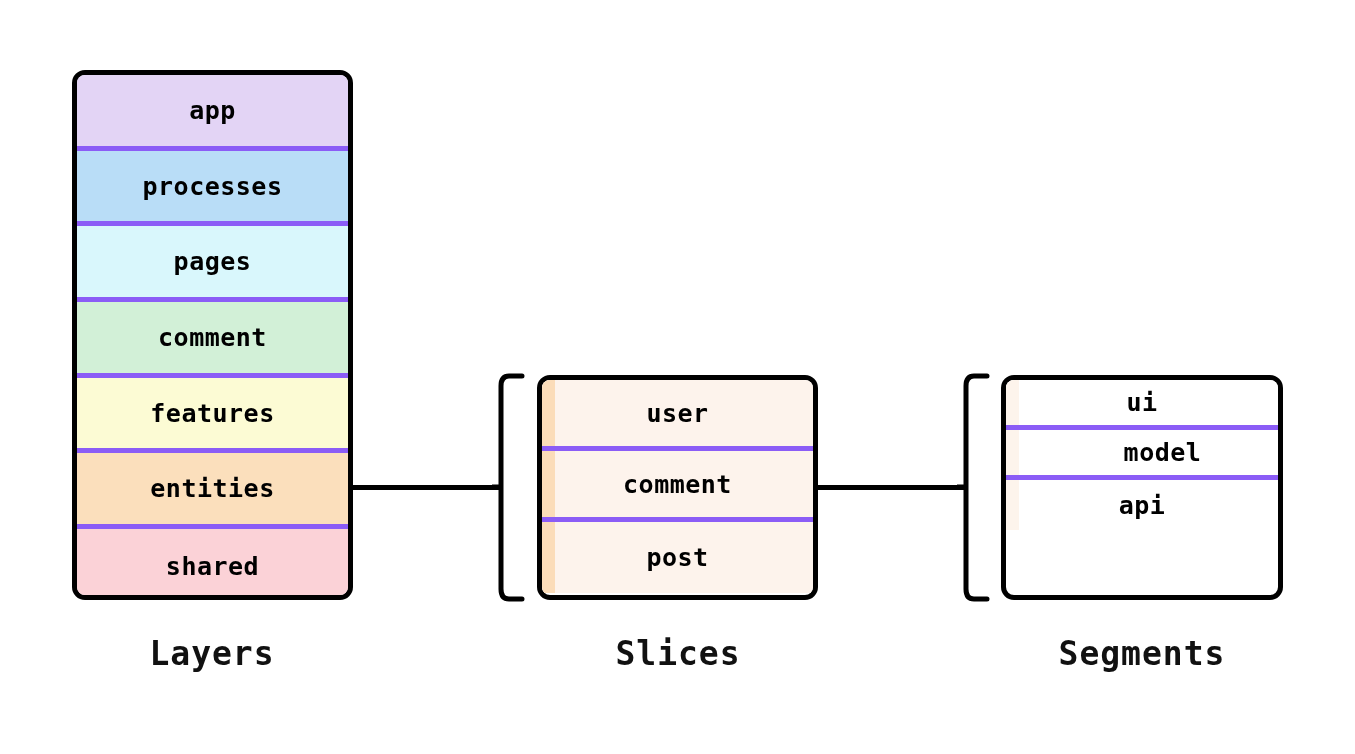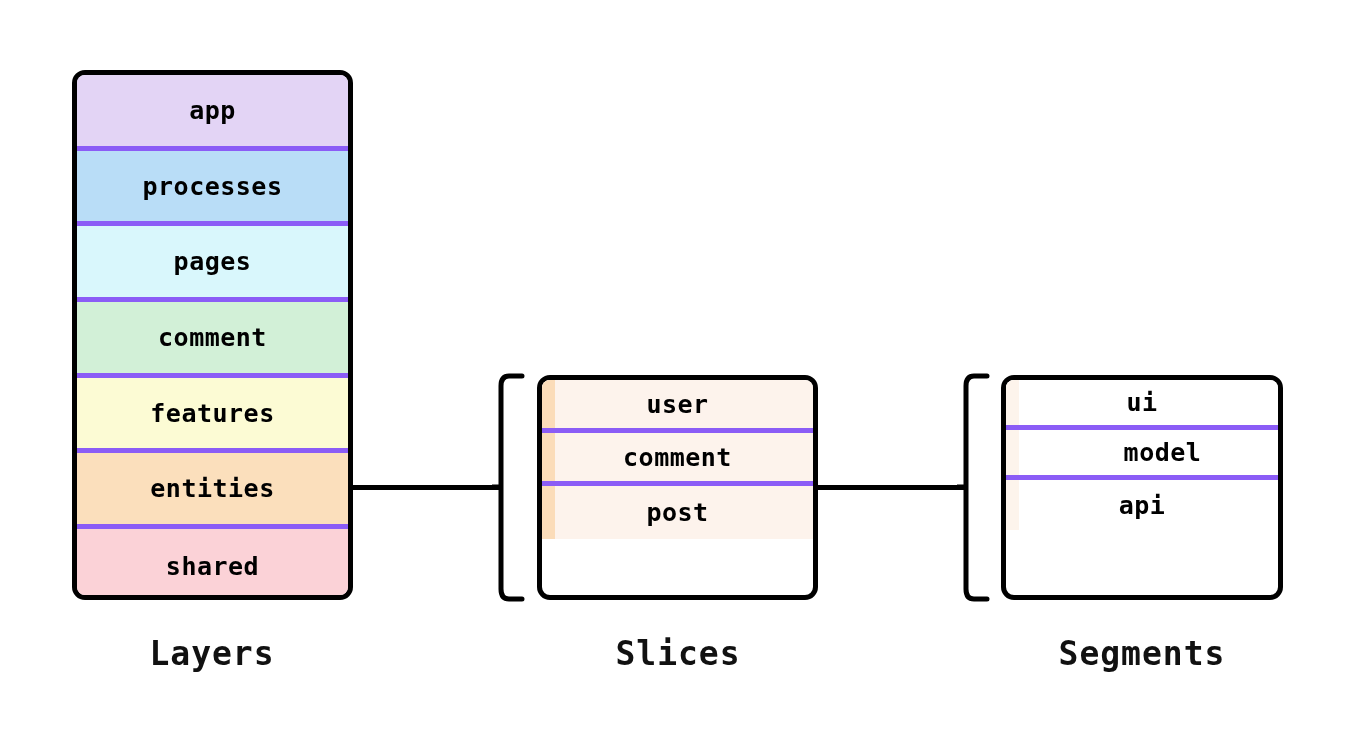--- a/index.html
+++ b/index.html
@@ -82,7 +82,7 @@
     width: 281px;
     height: 225px;
   }
-  #slices-stack .row { height: 53px; }
+  #slices-stack .row { height: 71px; }
 
   
   #segments-stack {

